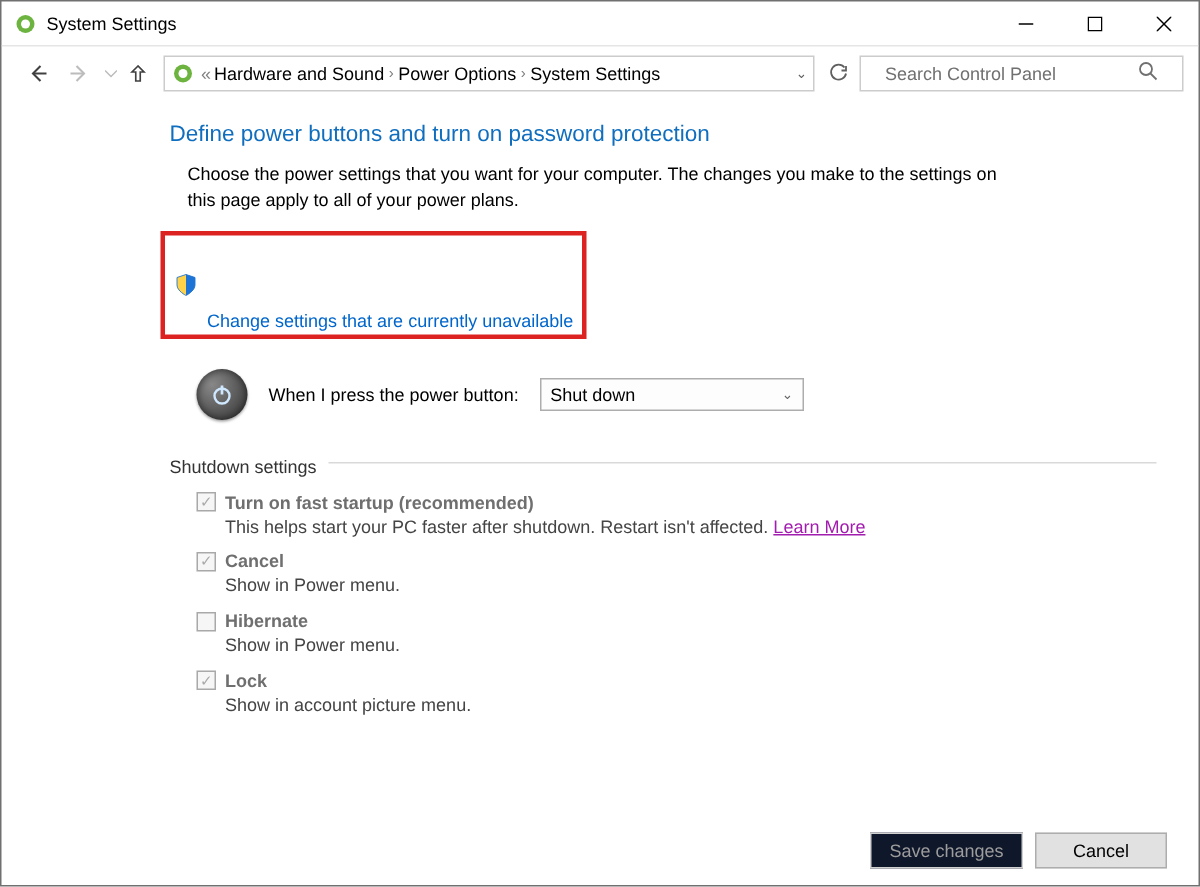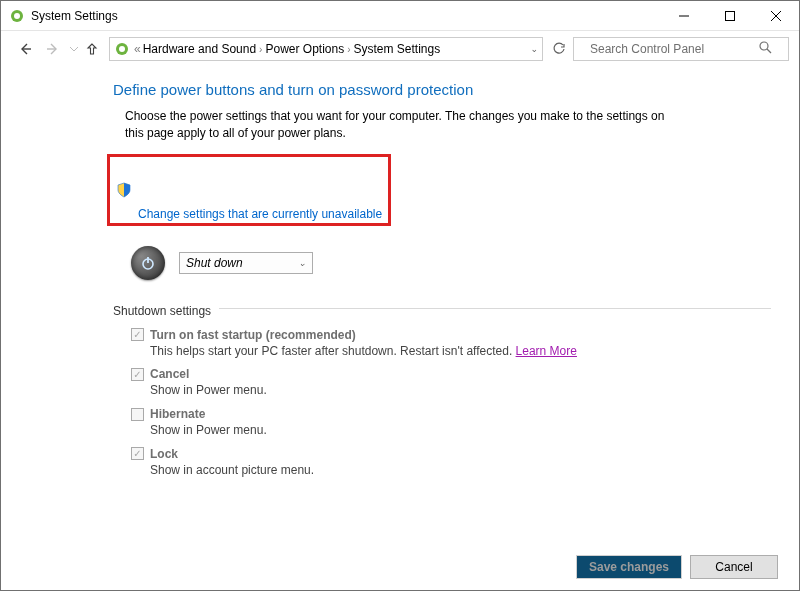--- a/index.html
+++ b/index.html
@@ -163,6 +163,7 @@
           <line x1="8" y1="2" x2="8" y2="8" stroke="#cfe8ff" stroke-width="1.8"></line>
         </svg>
     </span>
+    <span>When I press the power button:</span>
     <div class="dropdown">
       <span class="dd-val">Shut down</span>
       <span class="dd-chev">⌄</span>

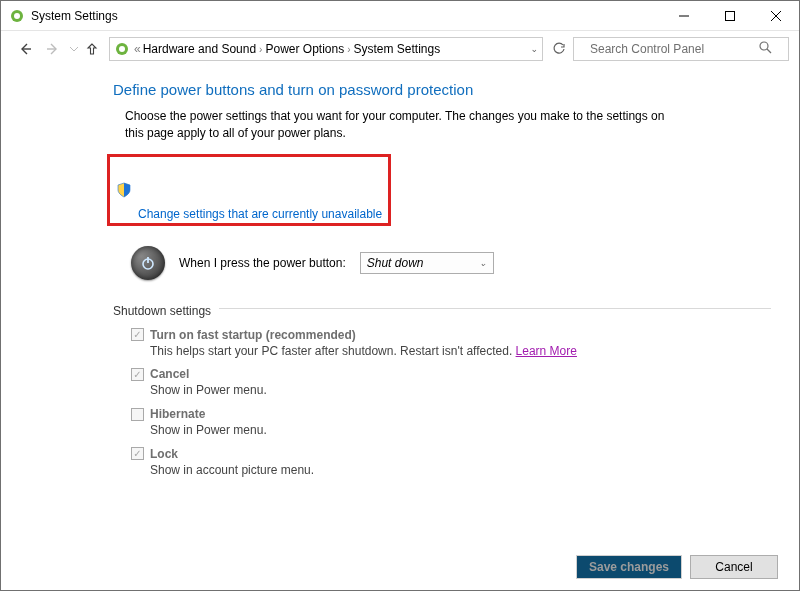--- a/index.html
+++ b/index.html
@@ -41,7 +41,7 @@
     .power-row { display: flex; align-items: center; margin: 10px 0 16px 18px; gap: 14px; }
     .power-icon { width: 34px; height: 34px; border-radius: 50%; background: radial-gradient(circle at 30% 30%, #888, #333); display: flex; align-items: center; justify-content: center; box-shadow: inset 0 0 6px rgba(0,0,0,0.6), 0 1px 2px rgba(0,0,0,0.4); }
     .power-icon svg { width: 16px; height: 16px; }
-    .dropdown { border: 1px solid #adadad; height: 22px; width: 134px; display: flex; align-items: center; padding: 0 6px; font-size: 12px; background: #fdfdfd; font-style: italic; }
+    .dropdown { border: 1px solid #adadad; height: 22px; width: 176px; display: flex; align-items: center; padding: 0 6px; font-size: 12px; background: #fdfdfd; }
     .dropdown .dd-val { flex: 1; }
     .dropdown .dd-chev { font-size: 9px; color: #666; }
     .shutdown-list { margin: 6px 0 0 18px; }

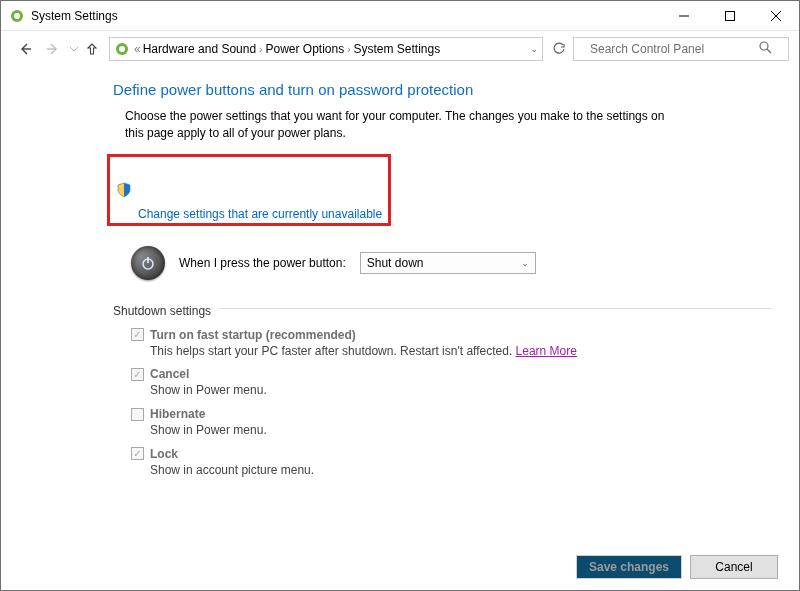--- a/index.html
+++ b/index.html
@@ -55,7 +55,7 @@
     
     .footer { position: absolute; bottom: 12px; right: 22px; display: flex; gap: 8px; }
     .btn { min-width: 88px; height: 24px; border: 1px solid #adadad; background: #e1e1e1; display: flex; align-items: center; justify-content: center; font-size: 12px; padding: 0 12px; }
-    .btn.disabled { color: #9c9c9c; background: #0c4a6e; border-color: #d0d0d0; font-weight: bold; }
+    .btn.disabled { color: #9c9c9c; background: #0f172a; border-color: #d0d0d0; }
     .blue-heading { color: #106ebe; font-size: 15px; font-weight: 400; margin-bottom: 10px; }
   </style>
 </head>

